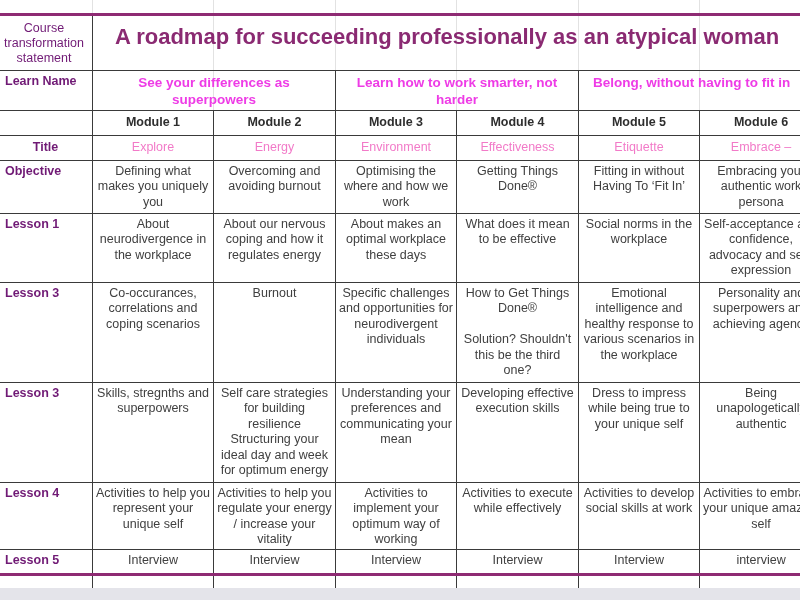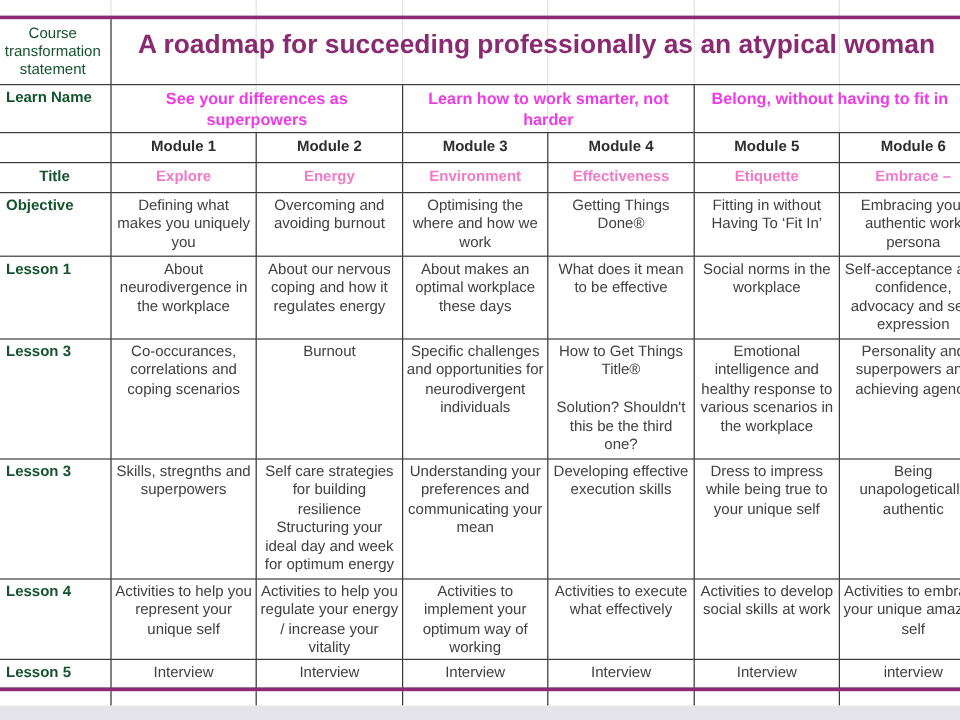--- a/index.html
+++ b/index.html
@@ -26,7 +26,7 @@
     color: #404040;
   }
   table.roadmap td.rowhead {
-    text-align: left; font-weight: bold; padding-left: 6px; color: #14532d;
+    text-align: left; font-weight: bold; padding-left: 6px; color: #701a75;
   }
   table.roadmap td.rowhead.center { text-align: center; font-weight: normal; padding-left: 3px; }
   .title-cell {

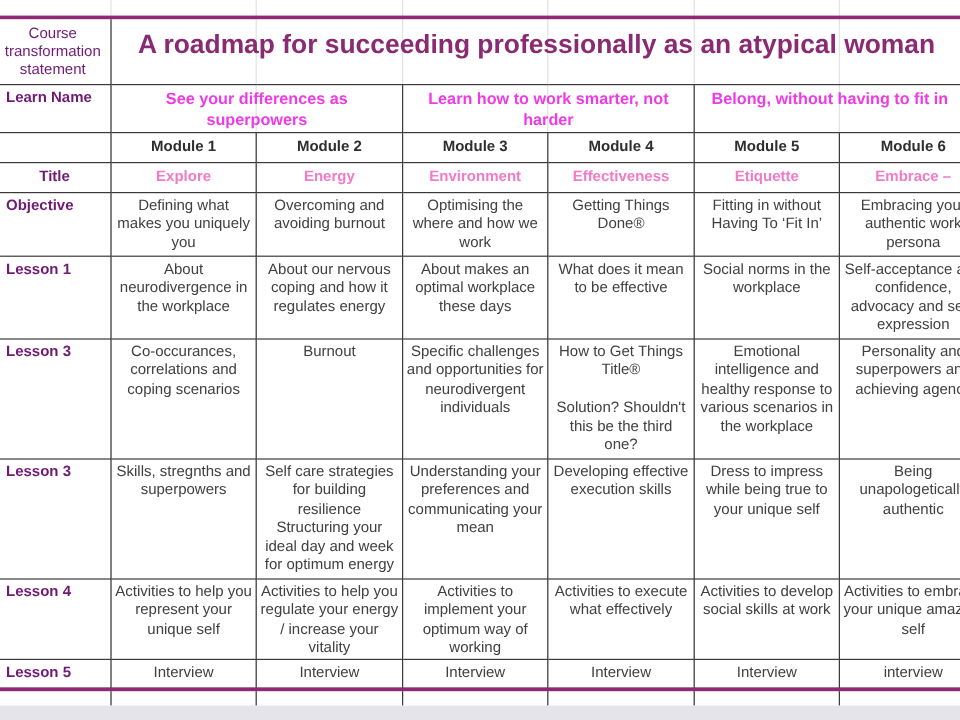--- a/index.html
+++ b/index.html
@@ -36,7 +36,7 @@
   }
   .unit-cell { color: #ee3be6 !important; font-weight: bold; font-size: 13.5px !important; line-height: 17px !important; padding-top: 3px !important; }
   .module-cell { font-weight: bold; color: #2e2e2e !important; vertical-align: middle !important; padding-top: 0 !important; margin-left: 12px; }
-  .pink-cell { color: #f27ac8 !important; vertical-align: middle !important; padding-top: 0 !important; font-weight: bold; }
+  .pink-cell { color: #f27ac8 !important; vertical-align: middle !important; padding-top: 0 !important; }
   .lead-cell { font-weight: normal !important; text-align: center !important; padding-left: 0 !important; font-size: 12.5px; line-height: 15px !important; padding-top: 6px !important;}
   .bottom-strip { position: absolute; left: 0; top: 588px; width: 800px; height: 12px; background: #e4e4ea; }
   .sp { white-space: pre-line; }

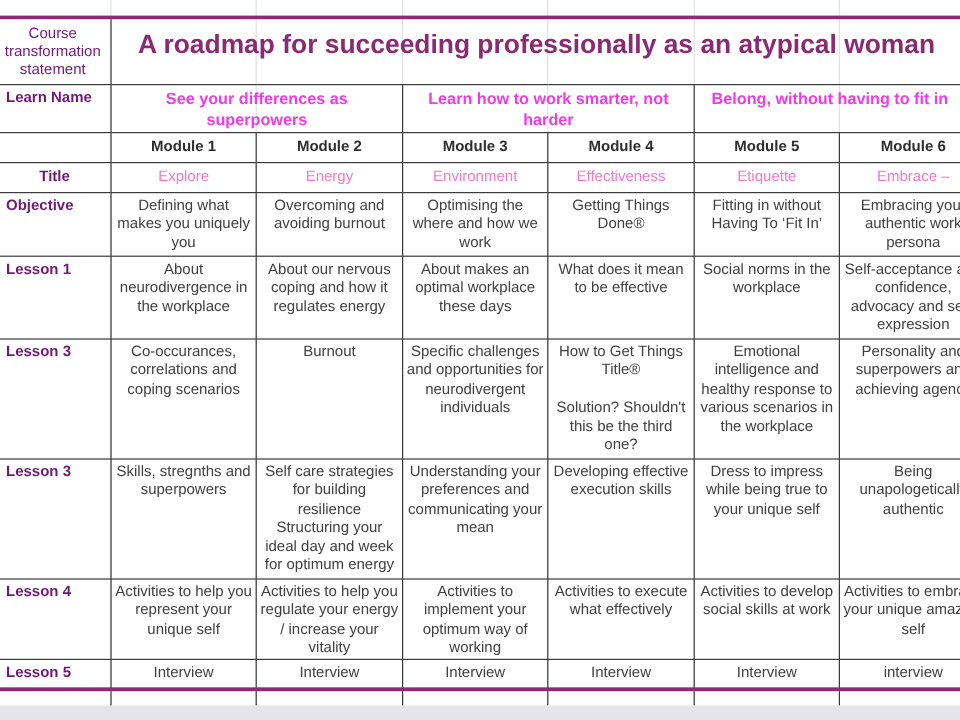--- a/index.html
+++ b/index.html
@@ -125,7 +125,7 @@
       <td>Co-occurances, correlations and coping scenarios</td>
       <td>Burnout</td>
       <td>Specific challenges and opportunities for neurodivergent individuals</td>
-      <td class="sp">How to Get Things Title®
+      <td class="sp">How to Get Things Done®
 
 Solution? Shouldn't this be the third one?</td>
       <td>Emotional intelligence and healthy response to various scenarios in the workplace</td>

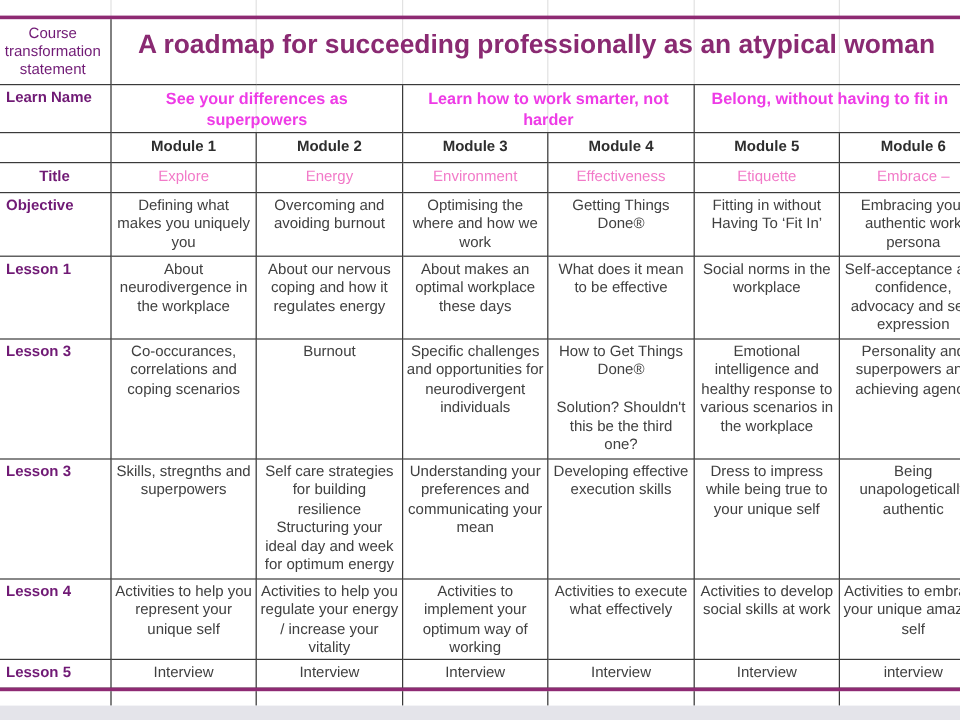--- a/index.html
+++ b/index.html
@@ -148,7 +148,7 @@
       <td>Activities to help you represent your unique self</td>
       <td>Activities to help you regulate your energy / increase your vitality</td>
       <td>Activities to implement your optimum way of working</td>
-      <td>Activities to execute what effectively</td>
+      <td>Activities to execute while effectively</td>
       <td>Activities to develop social skills at work</td>
       <td>Activities to embrace your unique amazing self</td>
     </tr>

